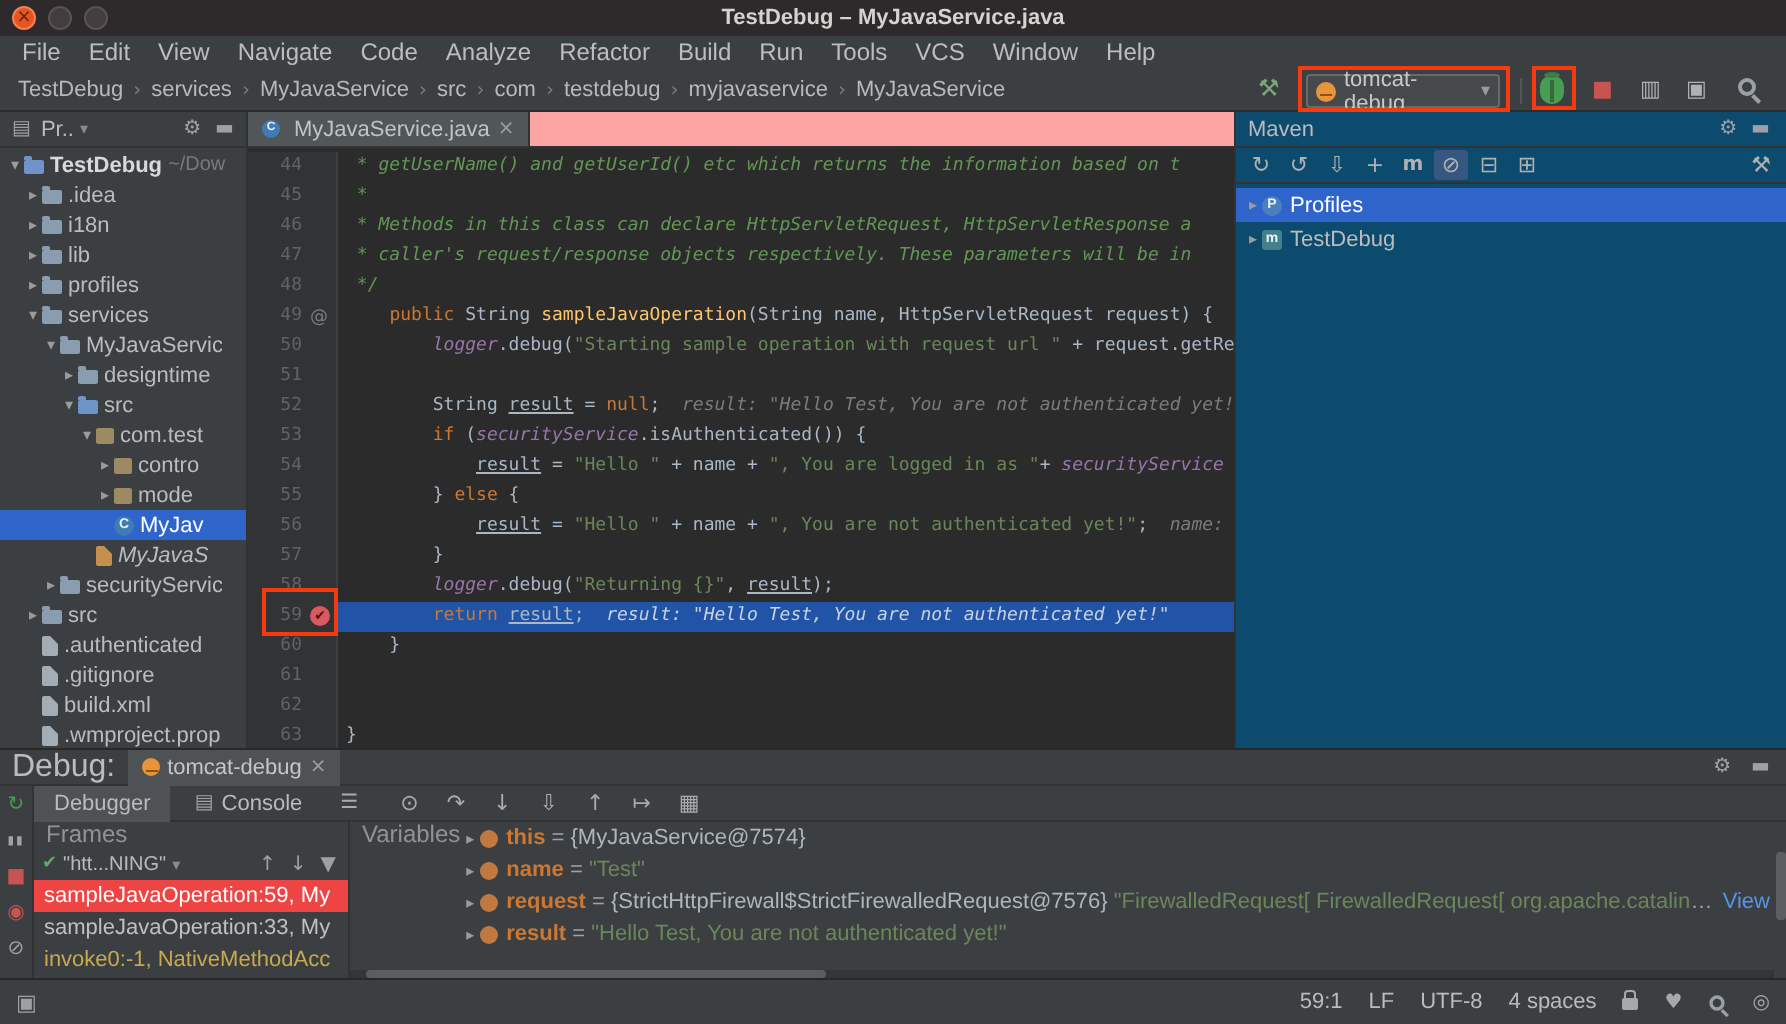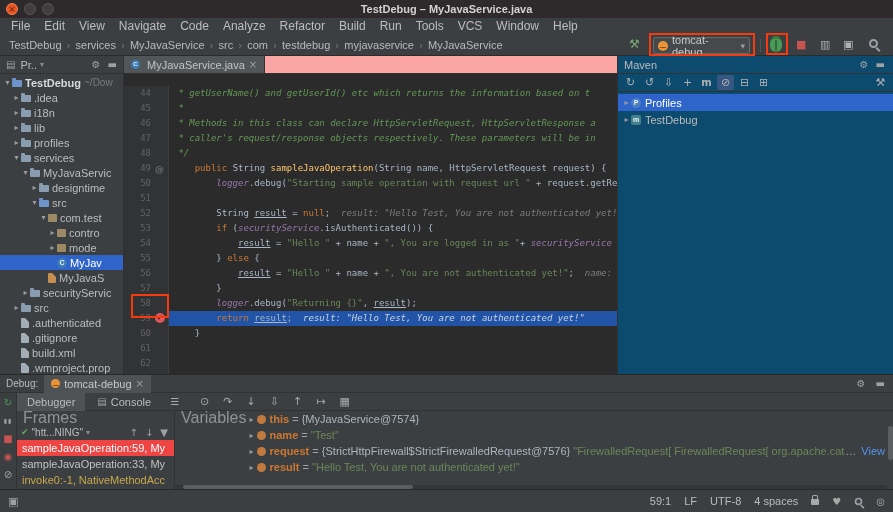--- a/index.html
+++ b/index.html
@@ -82,7 +82,7 @@
 .etabs{height:18px;background:#fca5a5;border-bottom:1px solid #323232;display:flex}
 .etab{display:flex;align-items:center;gap:4px;background:#515658;padding:0 7px;font-size:11px;color:#c3c3c3;border-right:1px solid #323232}
 .etab-x{color:#9a9ea1;font-size:10px}
-.code{flex:1;padding-top:12px;font-family:"DejaVu Sans Mono",monospace;font-size:9px;position:relative;overflow:hidden}
+.code{flex:1;padding-top:2px;font-family:"DejaVu Sans Mono",monospace;font-size:9px;position:relative;overflow:hidden}
 .cline{height:15px;display:flex}
 .gut{width:45px;flex:none;background:#313335;border-right:1px solid #3c3f41;color:#606366;text-align:right;padding-right:17px;line-height:15px;position:relative}
 .bp{position:absolute;right:3px;top:2px;width:10px;height:10px;border-radius:50%;background:#db5860;color:rgba(45,10,12,.85);font-size:7px;line-height:10px;text-align:center}

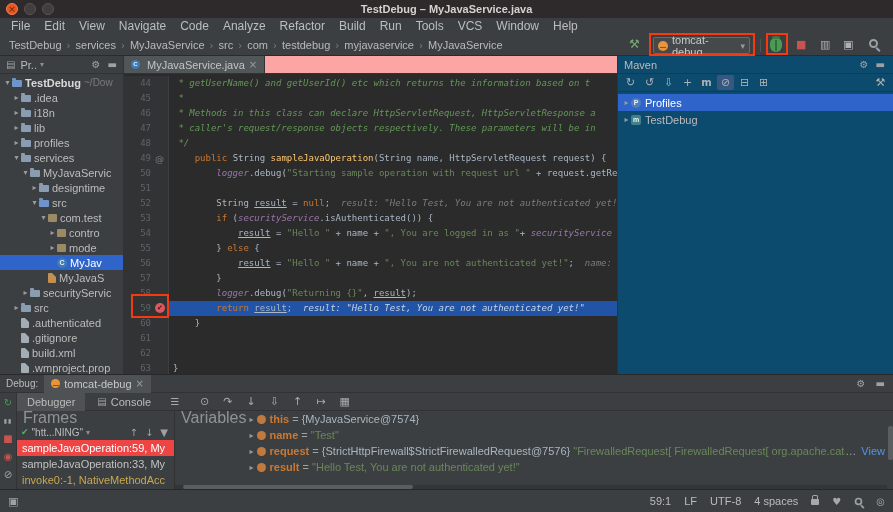--- a/index.html
+++ b/index.html
@@ -319,7 +319,7 @@
             <span class="ticon i-class"></span>
             <span class="tlabel">MyJav</span>
           </div>
-          <div class="trow" style="padding-left: 39px;">
+          <div class="trow" style="padding-left: 39px; font-style: italic;">
             <span class="arrow hid"></span>
             <span class="ticon i-file java"></span>
             <span class="tlabel">MyJavaS</span>

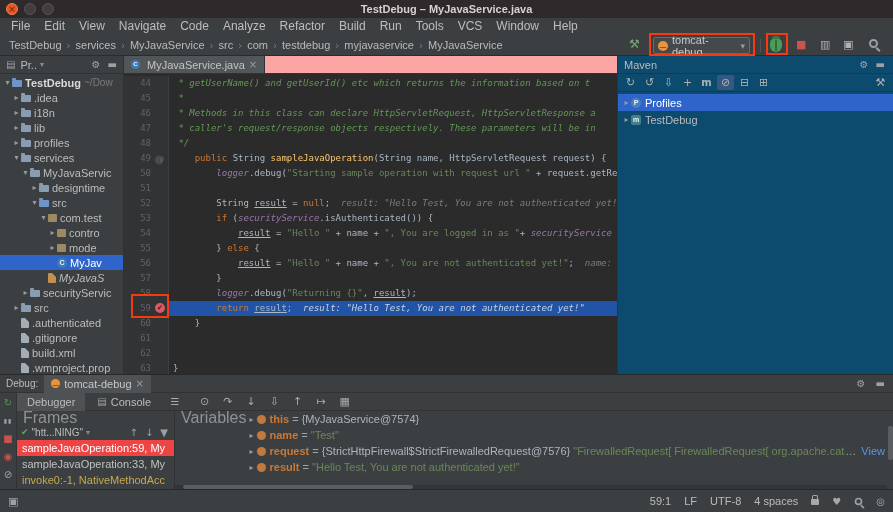--- a/index.html
+++ b/index.html
@@ -116,7 +116,7 @@
 
 .debug{position:absolute;top:374px;left:0;width:100%;height:115px;background:#3c3f41;border-top:1px solid #282828;display:flex;flex-direction:column}
 .dhead{height:18px;display:flex;align-items:center;padding:0 6px;gap:6px;border-bottom:1px solid #323232;flex:none}
-.dlabel{font-size:10px;color:#bbb}
+.dlabel{font-size:16px;color:#bbb}
 .dtab{display:flex;align-items:center;gap:4px;background:#4e5254;height:18px;padding:0 7px;font-size:11px;color:#c6c6c6}
 .dbody{flex:1;display:flex;min-height:0}
 .dstrip{width:17px;flex:none;border-right:1px solid #323232;display:flex;flex-direction:column;align-items:center;padding-top:4px;gap:7px}

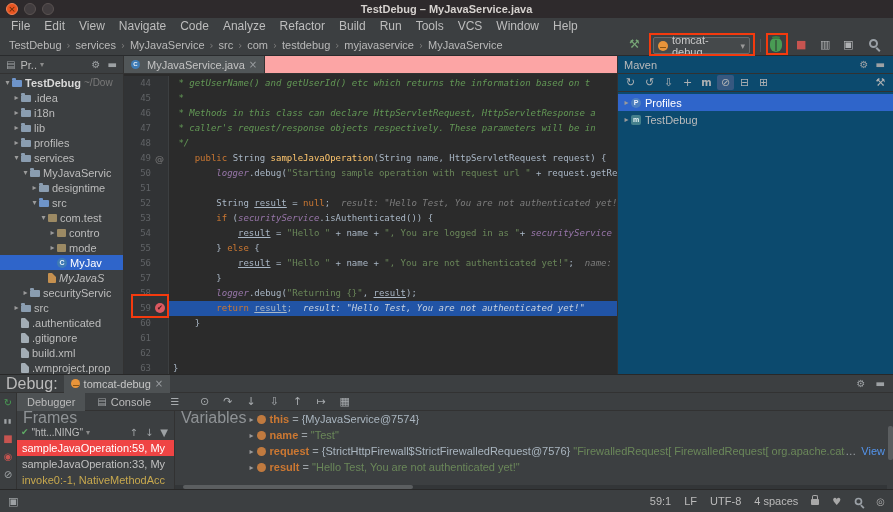--- a/index.html
+++ b/index.html
@@ -134,7 +134,7 @@
 .step{color:#a7abae;font-size:11px}
 .dcontent{flex:1;display:flex;min-height:0}
 .frames{width:158px;flex:none;border-right:1px solid #323232;display:flex;flex-direction:column}
-.fhead,.vhead{height:13px;flex:none;font-size:16px;color:#8f9396;padding-left:6px;line-height:13px}
+.fhead,.vhead{height:13px;flex:none;font-size:12px;color:#8f9396;padding-left:6px;line-height:13px}
 .fthread{height:16px;flex:none;display:flex;align-items:center;gap:3px;padding:0 4px}
 .chk{color:#5fad65;font-size:9px}
 .fthread-label{color:#bbb;font-size:10px}

